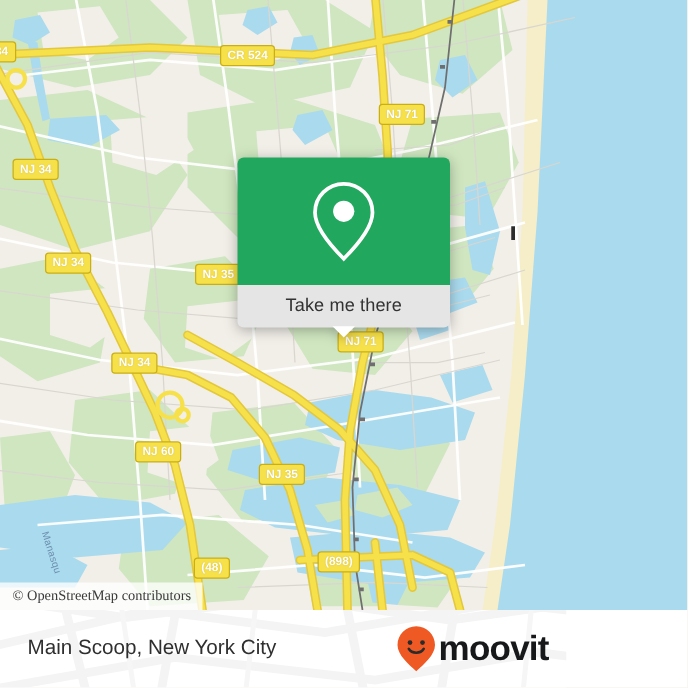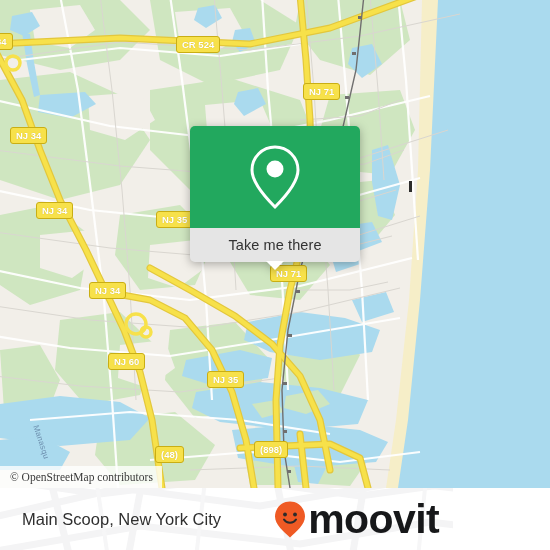--- a/index.html
+++ b/index.html
@@ -92,7 +92,7 @@
     display:flex;align-items:center;gap:2px;
   }
   .brand-word{
-    font-size:41px;font-weight:bold;color:#17181a;
+    font-size:28px;font-weight:bold;color:#17181a;
     letter-spacing:-.6px;line-height:1;
   }
 </style>

